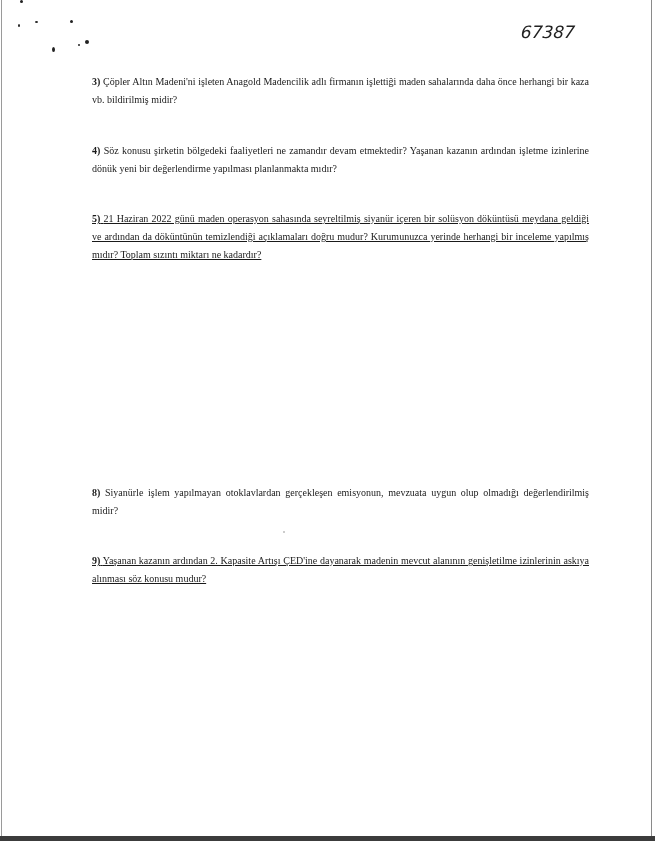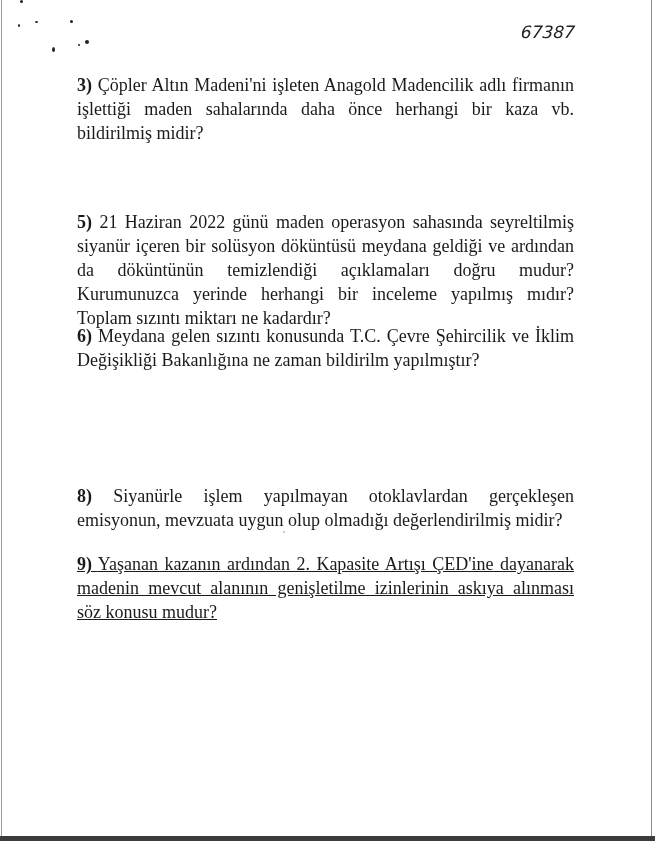--- a/index.html
+++ b/index.html
@@ -44,10 +44,10 @@
     }
     .q {
       position: absolute;
-      left: 77px;
+      left: 92px;
       width: 497px;
-      font-size: 18px;
-      line-height: 24px;
+      font-size: 10px;
+      line-height: 18px;
       text-align: justify;
     }
     .q .num { font-weight: bold; }

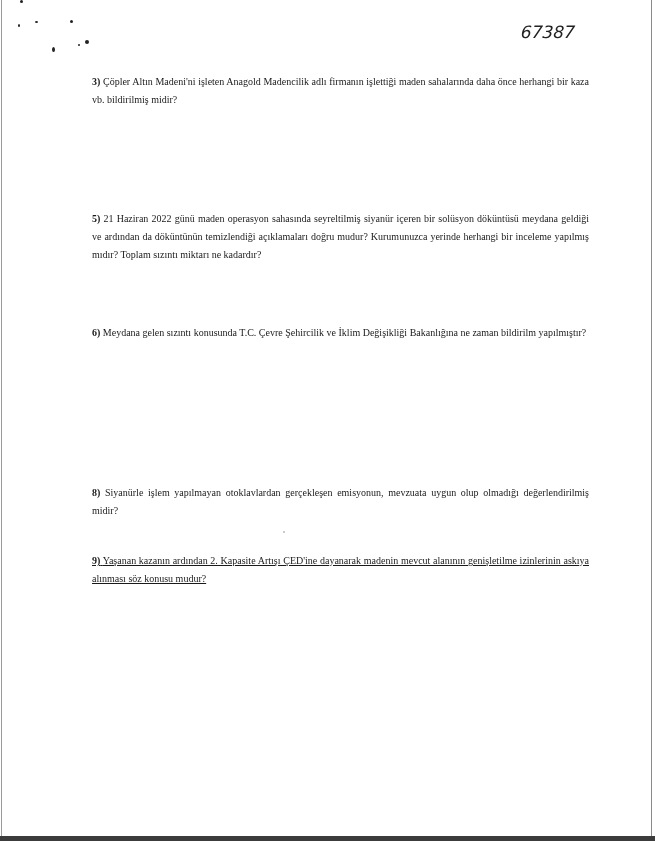--- a/index.html
+++ b/index.html
@@ -83,6 +83,10 @@
     <span>Çöpler Altın Madeni'ni işleten Anagold Madencilik adlı firmanın işlettiği maden sahalarında daha önce herhangi bir kaza vb. bildirilmiş midir?</span>
   </div>
 
+  <div class="q" id="q4">
+    <span class="num">4)</span>
+    <span>Söz konusu şirketin bölgedeki faaliyetleri ne zamandır devam etmektedir? Yaşanan kazanın ardından işletme izinlerine dönük yeni bir değerlendirme yapılması planlanmakta mıdır?</span>
+  </div>
 
   <div class="q" id="q5">
     <span class="num">5)</span>

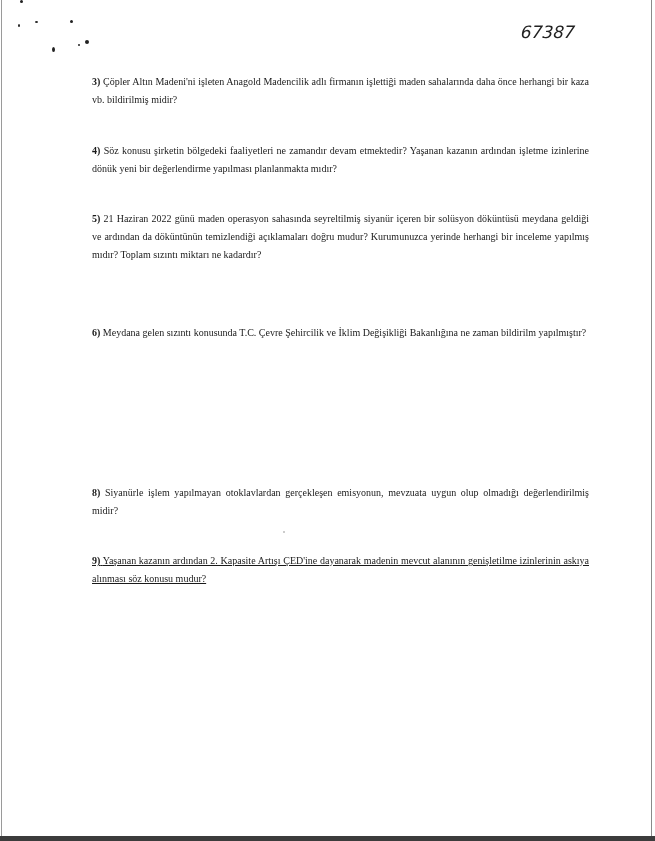--- a/index.html
+++ b/index.html
@@ -53,7 +53,7 @@
     .q .num { font-weight: bold; }
     #q3 { top: 73px; }
     #q4 { top: 142px; }
-    #q5 { top: 210px; }
+    #q5 { top: 210px; text-decoration: underline; }
     #q6 { top: 324px; }
     #q7 { top: 393px; }
     #q8 { top: 484px; }

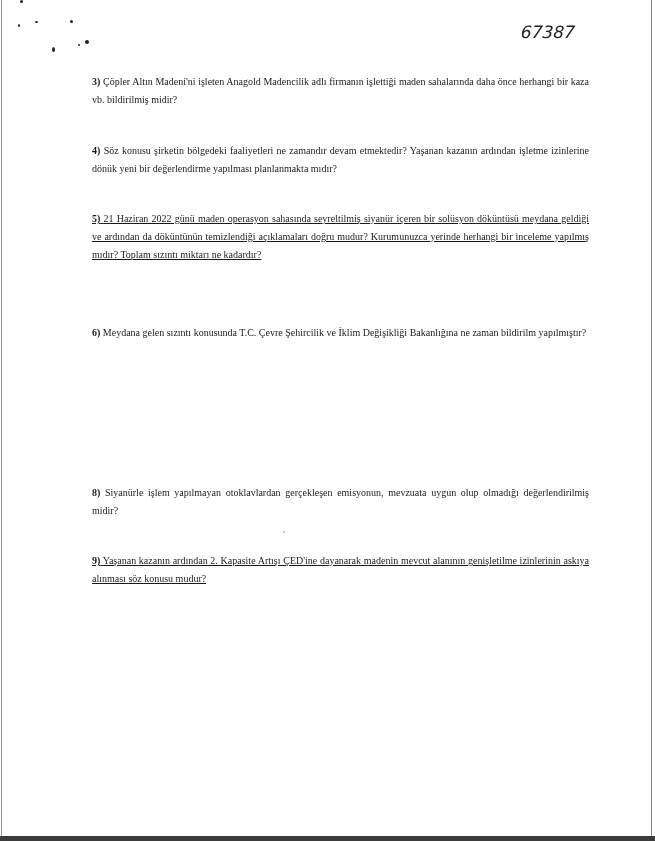--- a/index.html
+++ b/index.html
@@ -93,10 +93,6 @@
     <span>21 Haziran 2022 günü maden operasyon sahasında seyreltilmiş siyanür içeren bir solüsyon döküntüsü meydana geldiği ve ardından da döküntünün temizlendiği açıklamaları doğru mudur? Kurumunuzca yerinde herhangi bir inceleme yapılmış mıdır? Toplam sızıntı miktarı ne kadardır?</span>
   </div>
 
-  <div class="q" id="q6">
-    <span class="num">6)</span>
-    <span>Meydana gelen sızıntı konusunda T.C. Çevre Şehircilik ve İklim Değişikliği Bakanlığına ne zaman bildirilm yapılmıştır?</span>
-  </div>
 
 
   <div class="q" id="q8">

